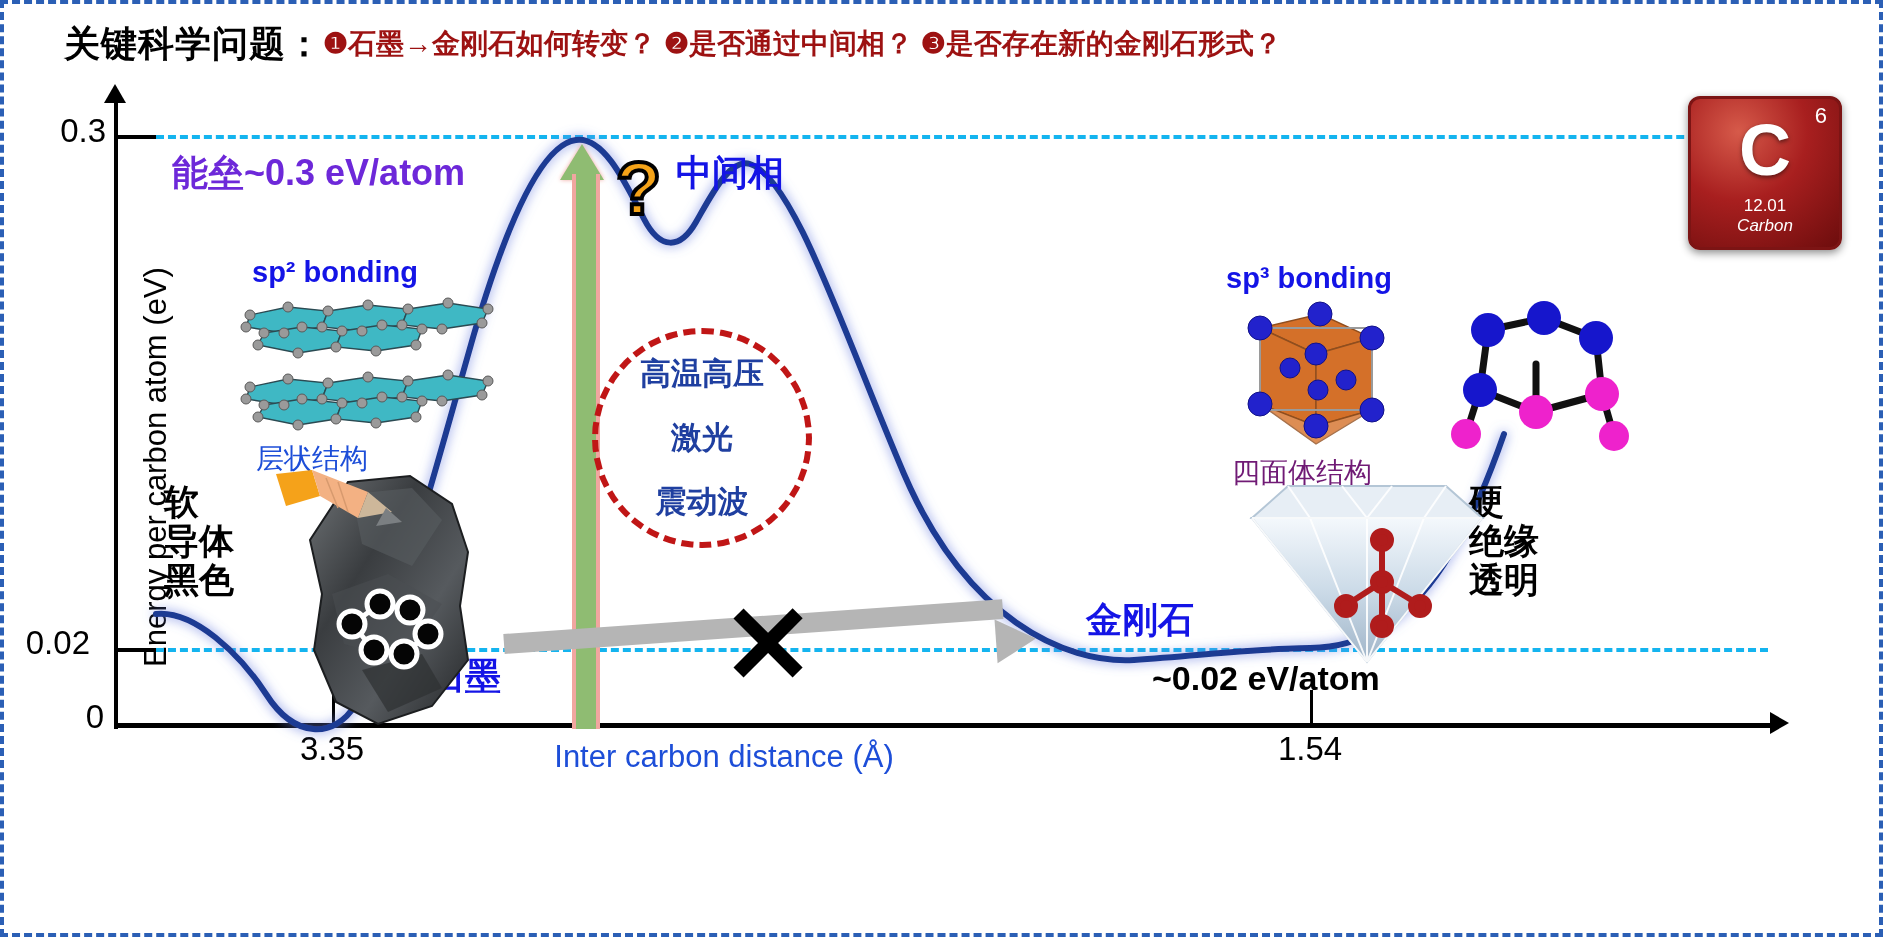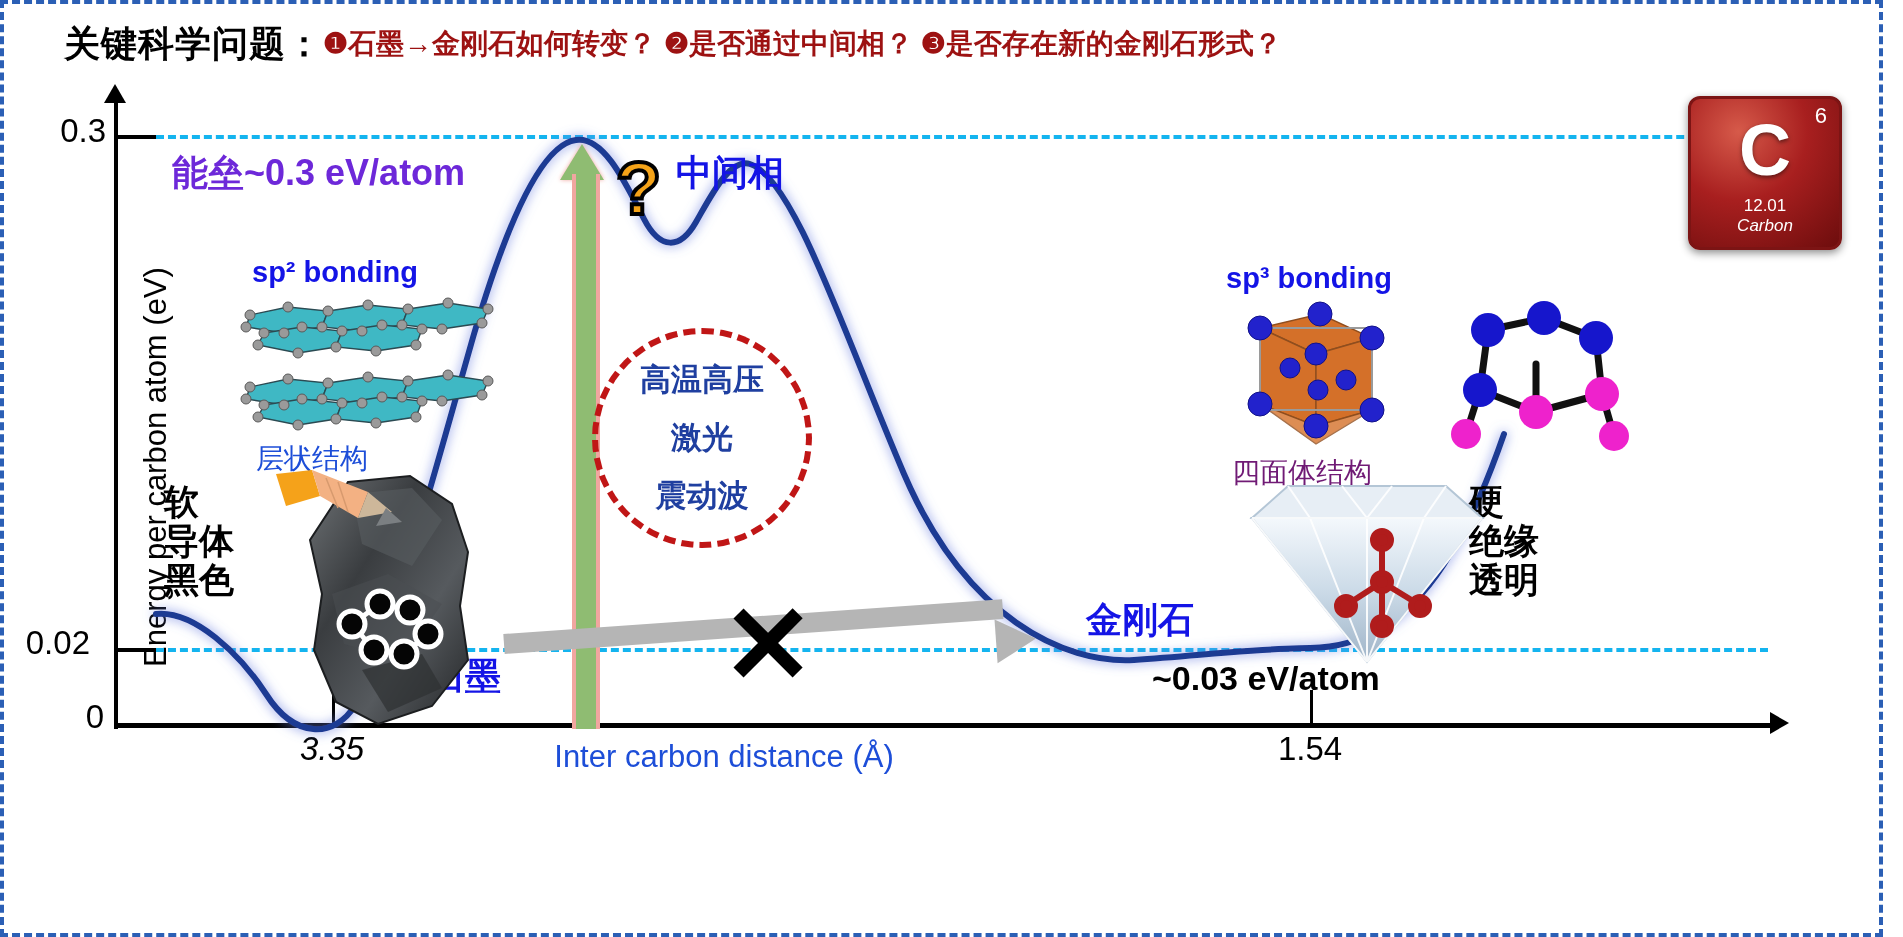--- a/index.html
+++ b/index.html
@@ -66,7 +66,7 @@
   
   #cond-circle{position:absolute;left:588px;top:324px;width:208px;height:208px;
     border:6px dashed #c01616;border-radius:50%;
-    display:flex;flex-direction:column;align-items:center;justify-content:center;gap:16px;}
+    display:flex;flex-direction:column;align-items:center;justify-content:center;gap:22px;}
   .cond-txt{font-size:31px;font-weight:bold;color:#1f3fa0;white-space:nowrap;}
 
   

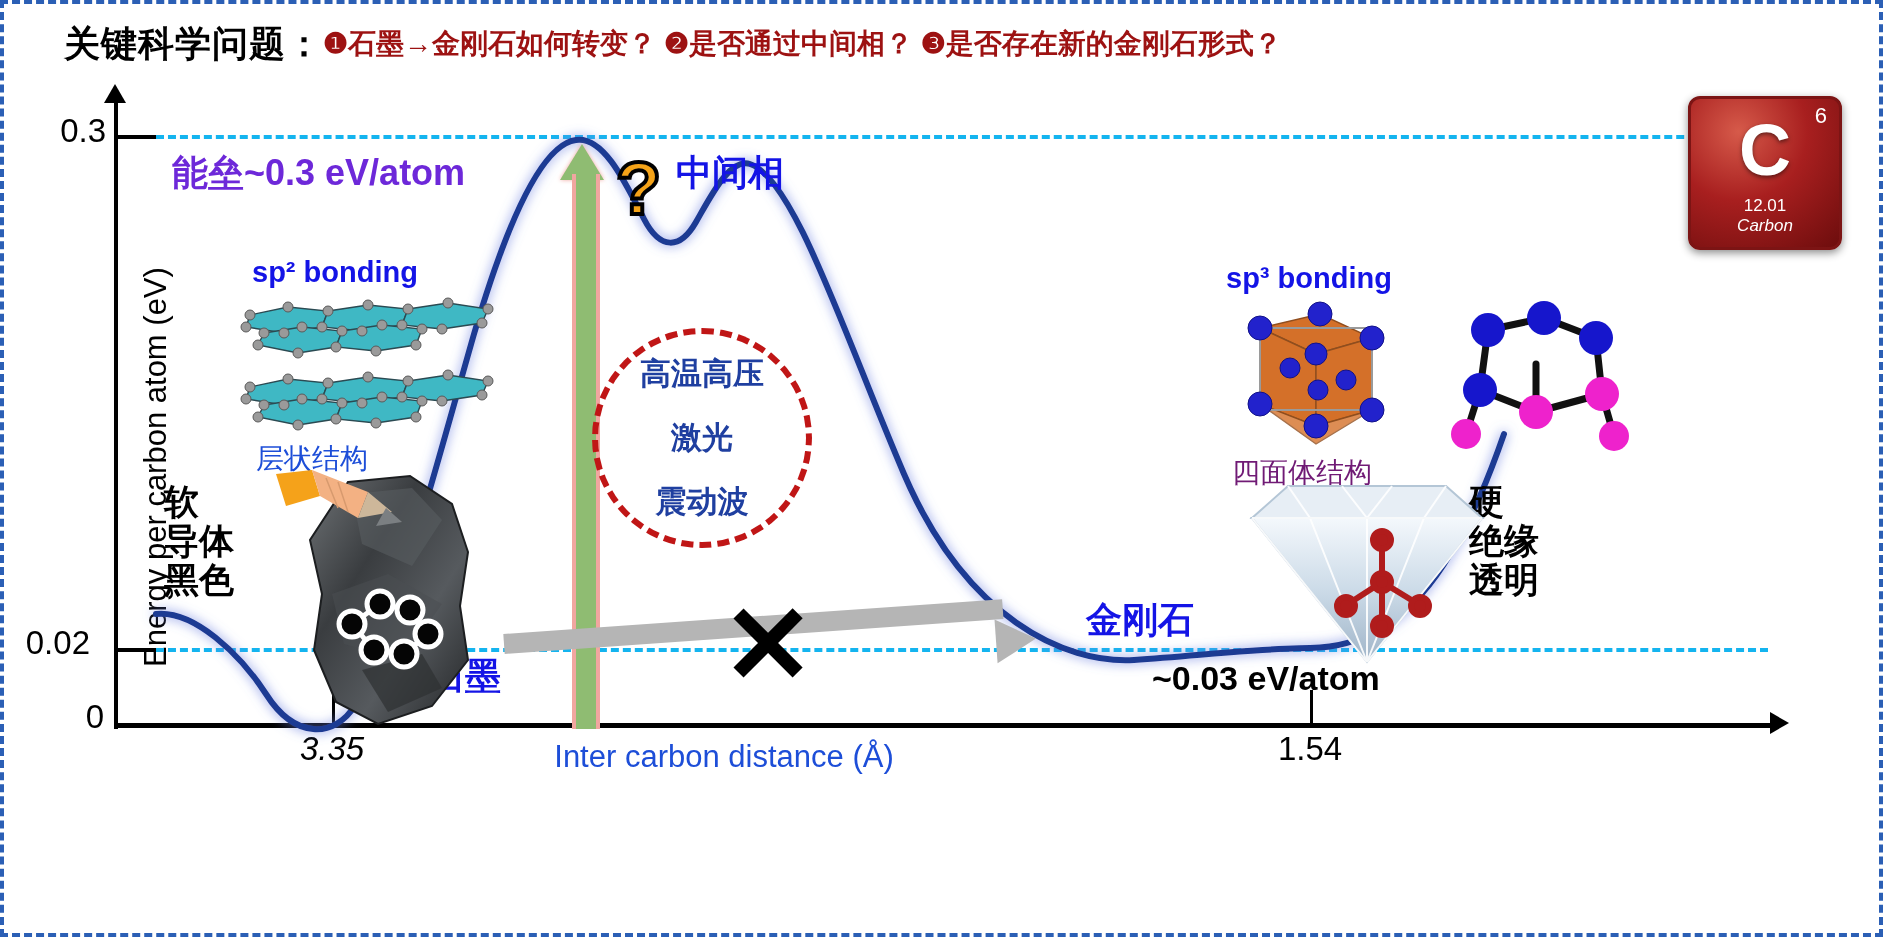--- a/index.html
+++ b/index.html
@@ -179,7 +179,7 @@
   </div>
 
   <div class="ann" id="barrier-label">能垒~0.3 eV/atom</div>
-  <div class="ann" id="well-label">~0.03 eV/atom</div>
+  <div class="ann" id="well-label">~0.02 eV/atom</div>
 
   <div class="ann" id="qmark">?</div>
   <div class="ann" id="mid-label">中间相</div>

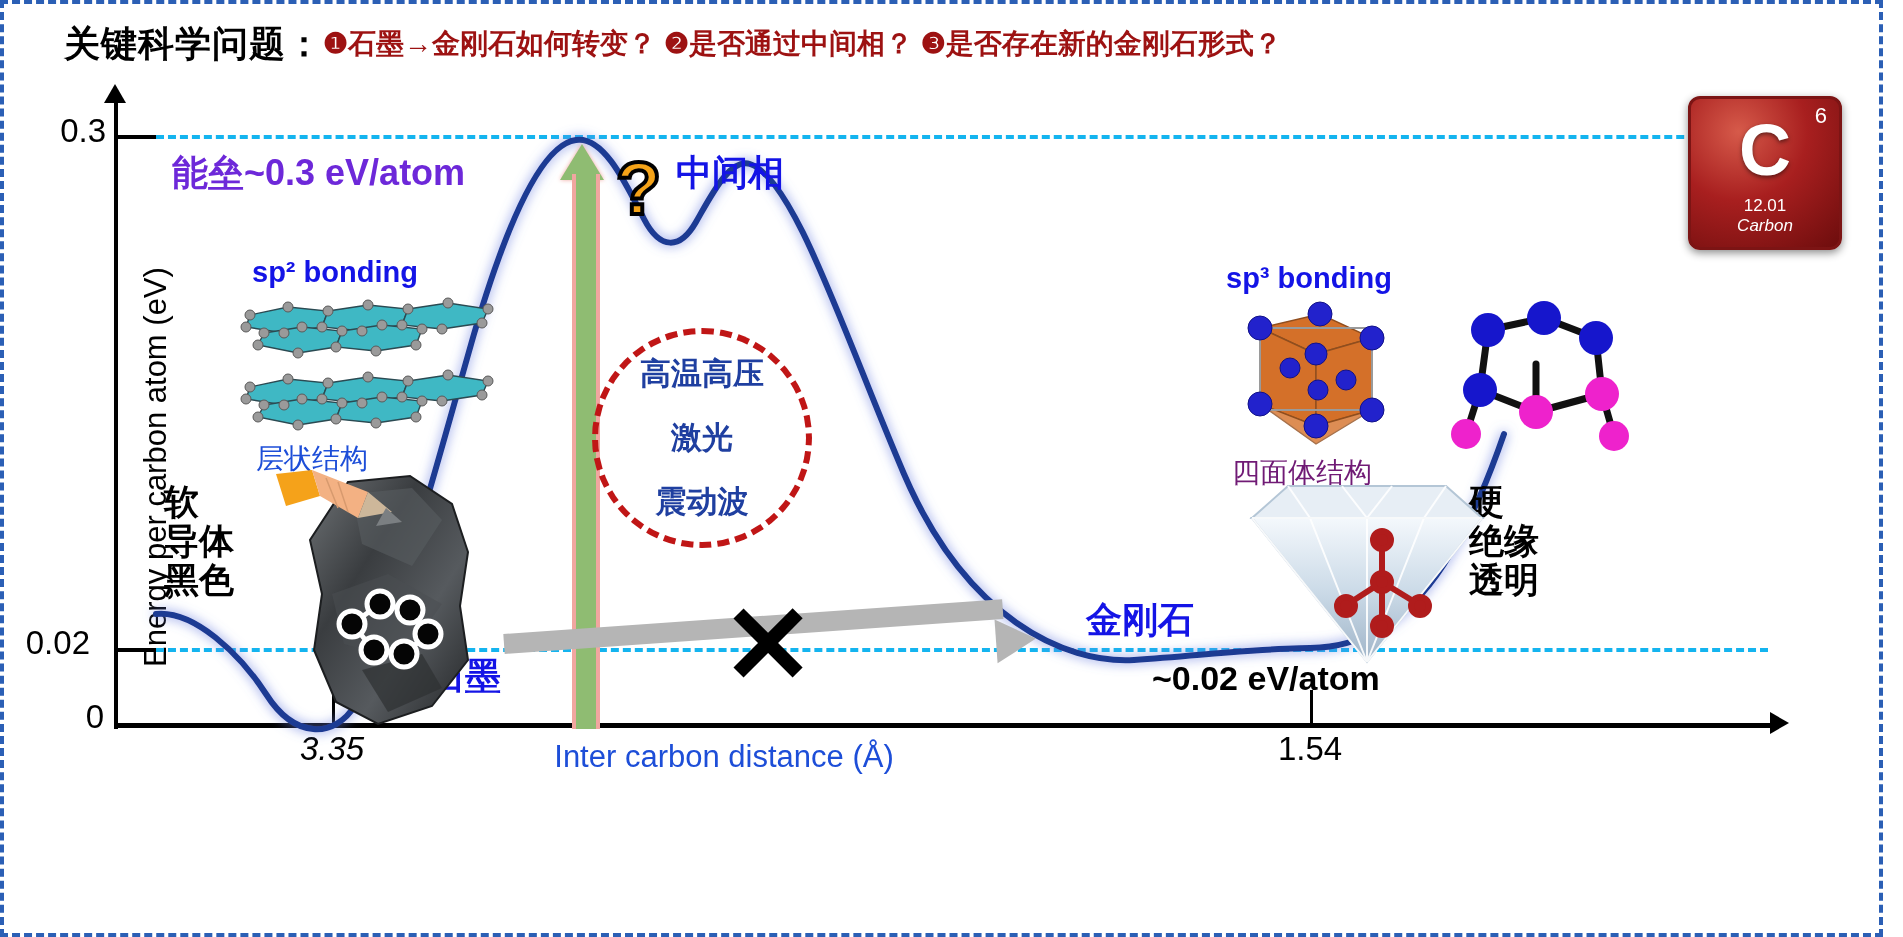--- a/index.html
+++ b/index.html
@@ -140,7 +140,7 @@
   <div class="ytick-txt" style="left:-10px;top:694px;">0</div>
 
   <div class="xtick" style="left:328px;top:686px;height:35px;"></div>
-  <div class="xtick-txt" style="left:258px;top:726px;font-style:italic;">3.35</div>
+  <div class="xtick-txt" style="left:258px;top:726px;">3.35</div>
 
   <div class="xtick" style="left:1306px;top:686px;height:35px;"></div>
   <div class="xtick-txt" style="left:1236px;top:726px;">1.54</div>

